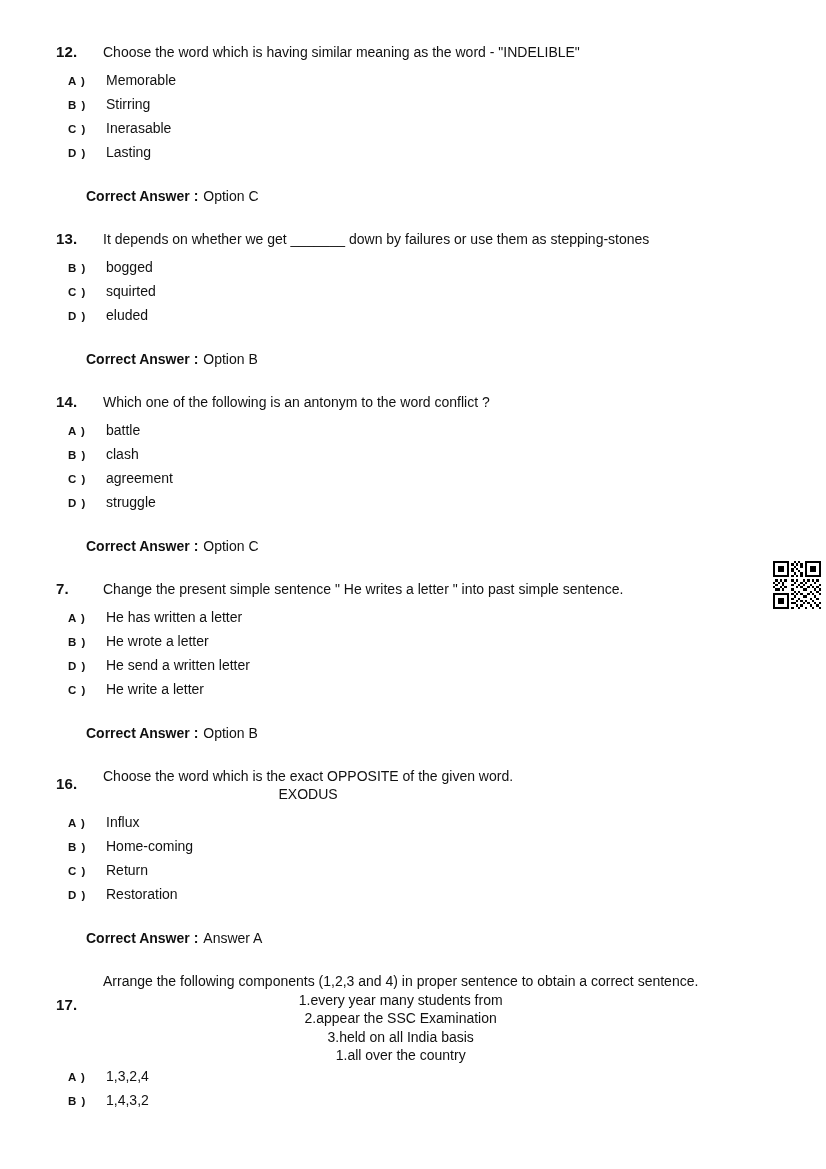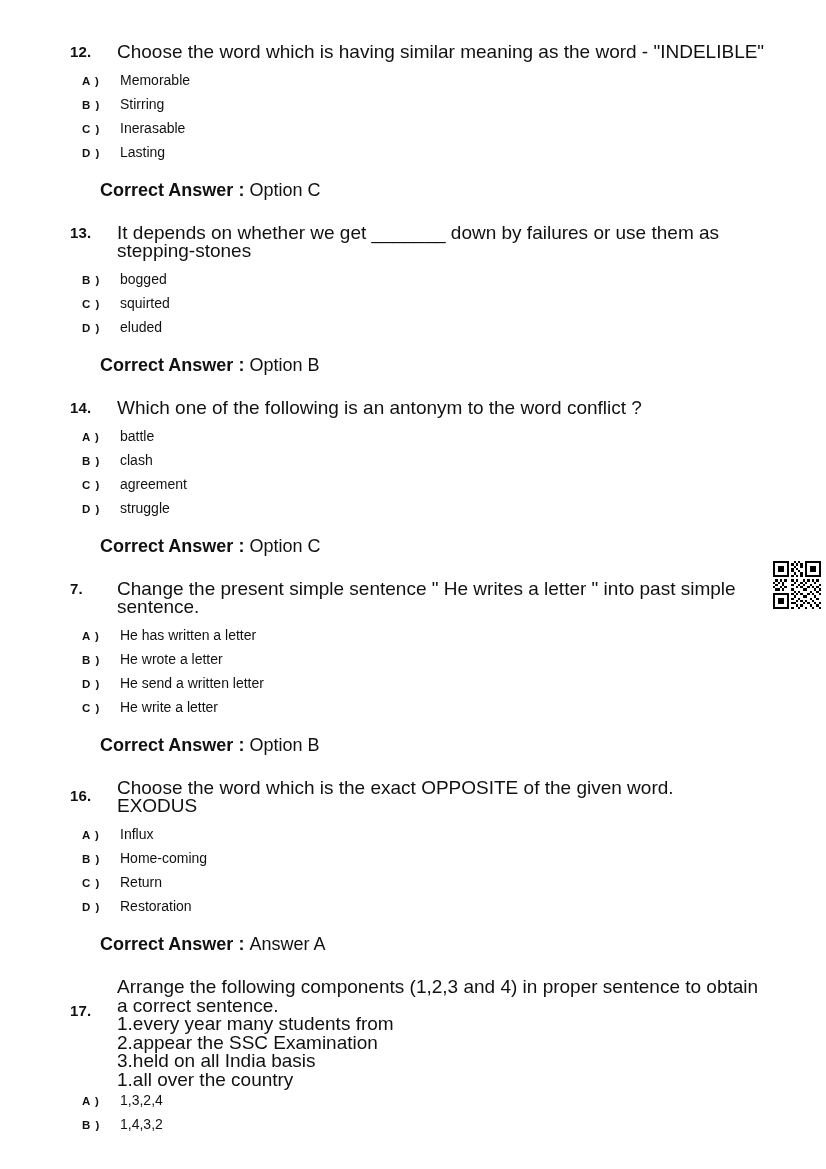--- a/index.html
+++ b/index.html
@@ -17,7 +17,7 @@
     -webkit-font-smoothing: antialiased;
   }
   .page {
-    padding: 43px 0 0 70px;
+    padding: 43px 0 0 56px;
     box-sizing: border-box;
   }
   .question {

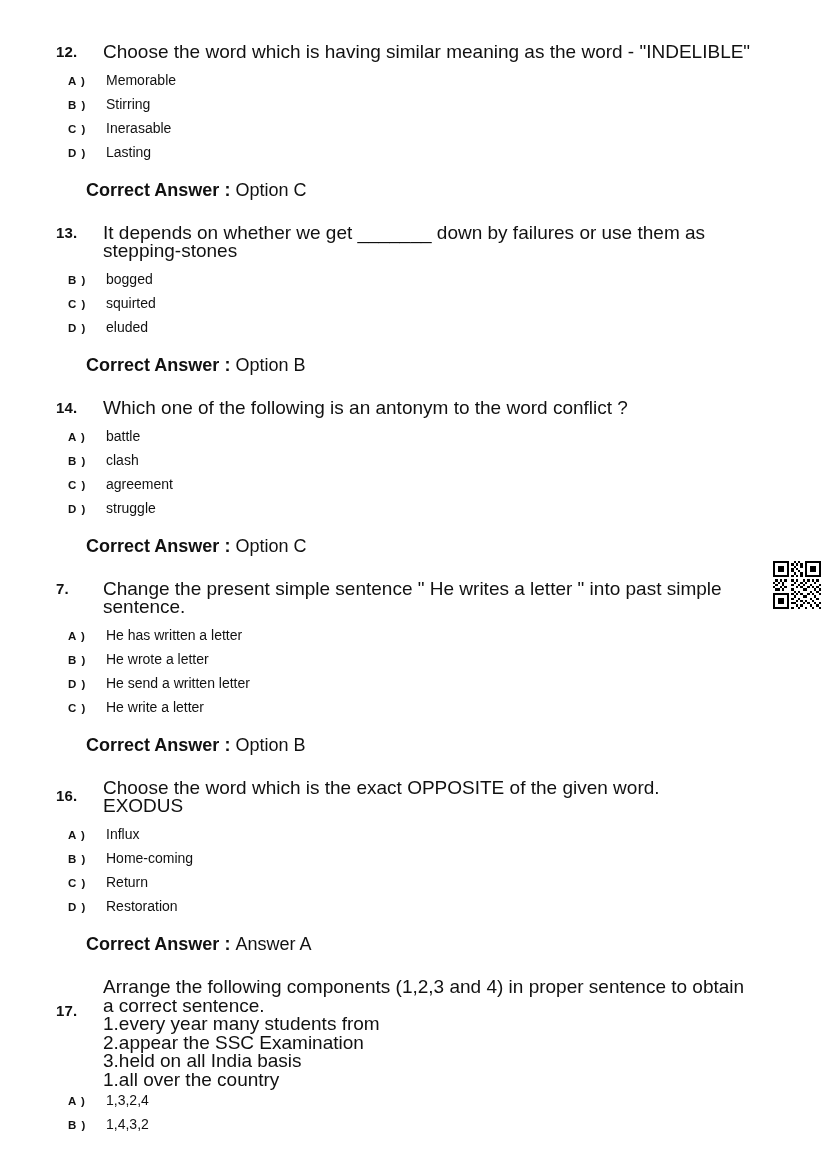--- a/index.html
+++ b/index.html
@@ -37,9 +37,10 @@
     letter-spacing: 0.2px;
   }
   .q-text {
-    font-size: 19px;
+    font-size: 14px;
     line-height: 18px;
     max-width: 650px;
+    text-align: center;
   }
   .q-line { min-height: 18px; }
   .q17 .q-text { line-height: 18.5px; }

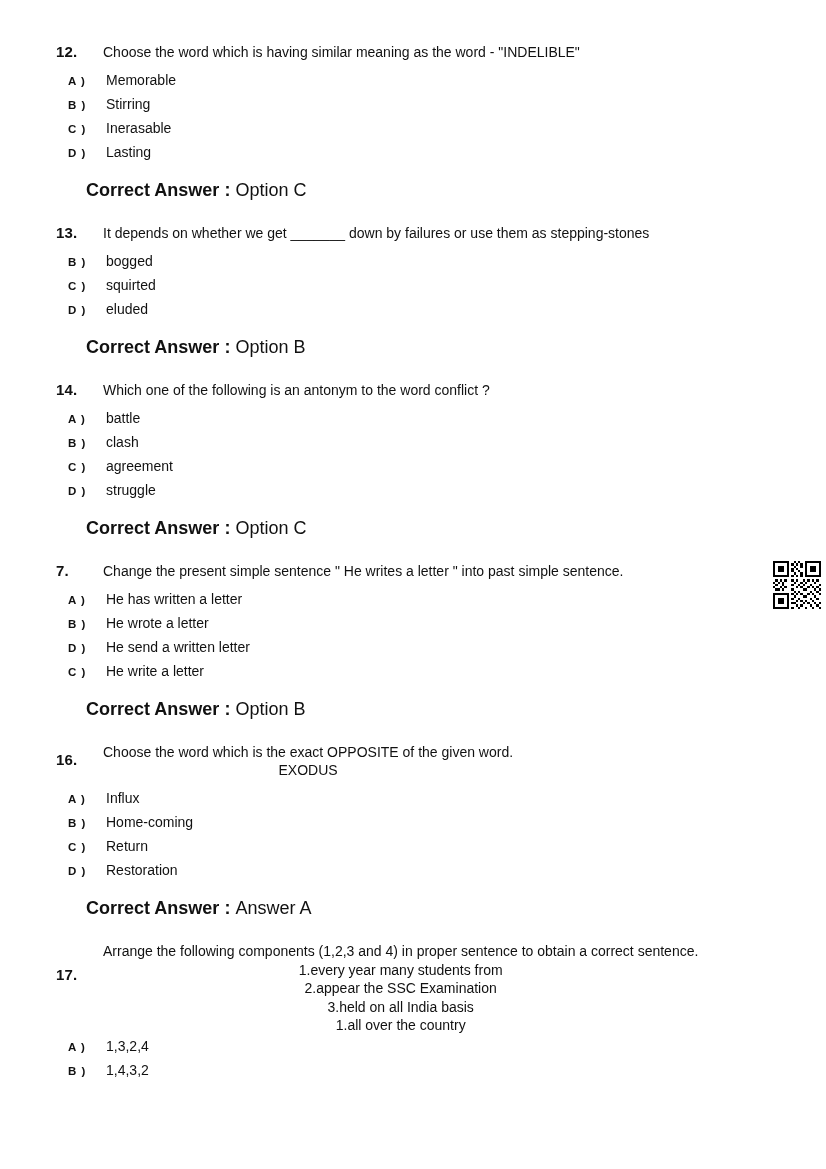--- a/index.html
+++ b/index.html
@@ -62,9 +62,9 @@
     letter-spacing: 1px;
   }
   .answer-row {
-    margin-top: 16px;
+    margin-top: 22px;
     margin-left: 30px;
-    font-size: 18px;
+    font-size: 14px;
     line-height: 18px;
   }
   .answer-label {

